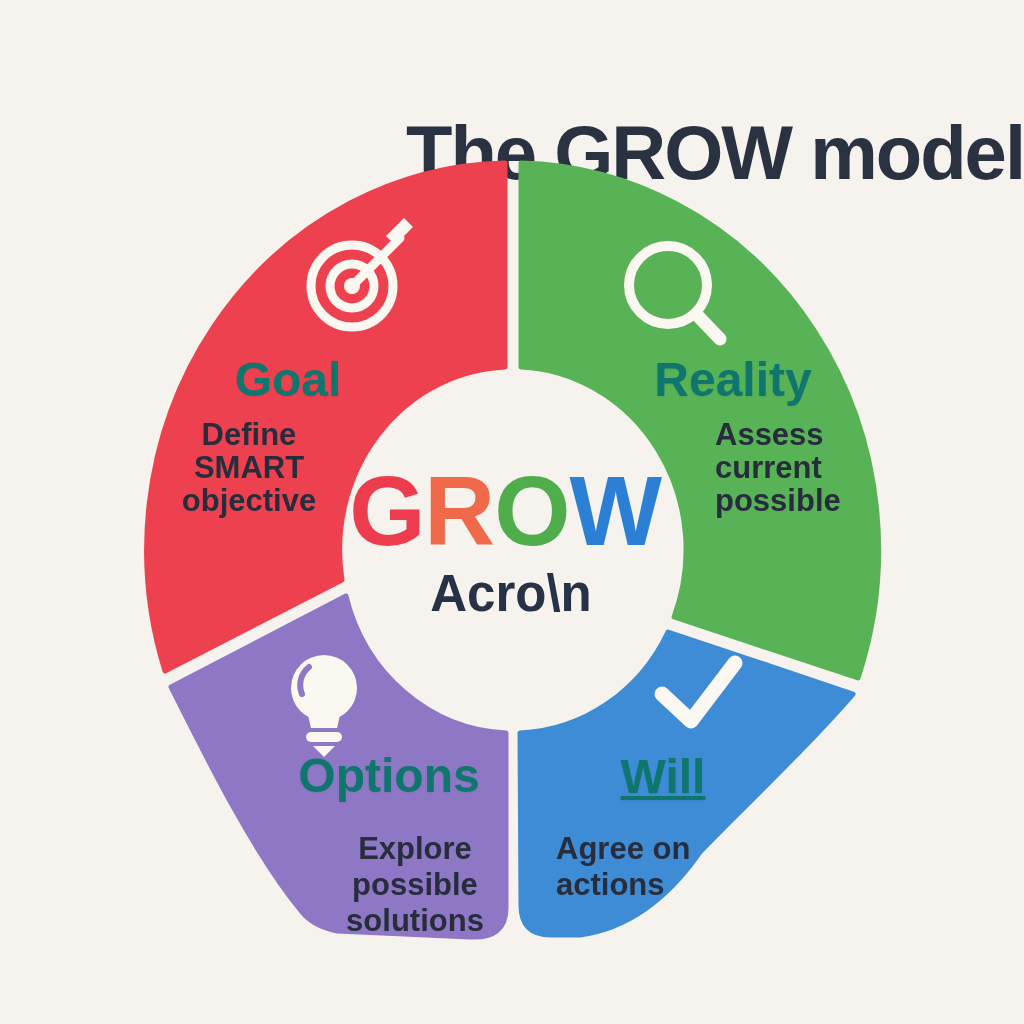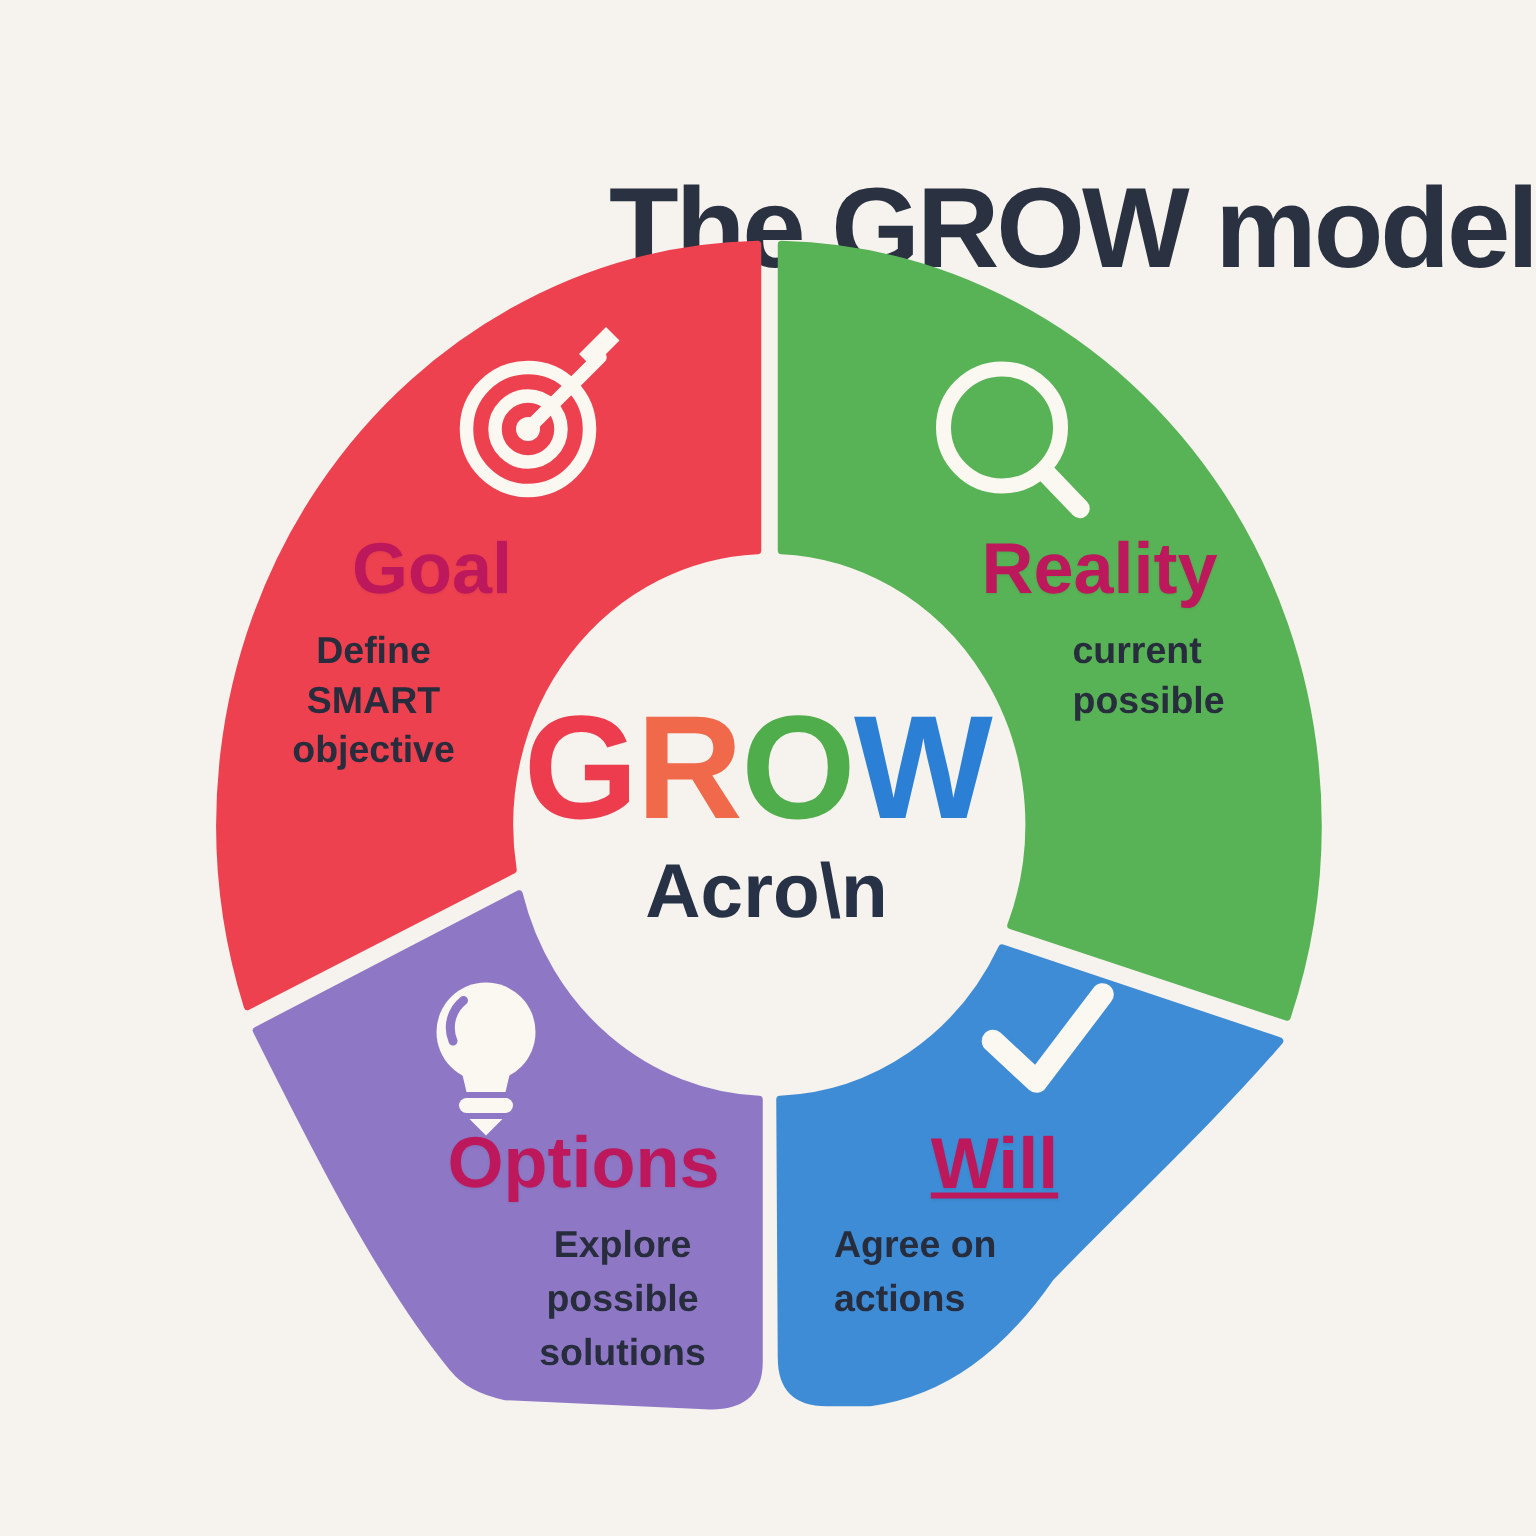--- a/index.html
+++ b/index.html
@@ -9,7 +9,7 @@
   .abs{position:absolute;}
   .page-title{left:0;right:0;top:58px;text-align:right;font-size:76px;font-weight:bold;
               color:#2A3242;letter-spacing:-2px;}
-  .seg-label{font-size:48px;font-weight:bold;color:#be185d;white-space:nowrap;
+  .seg-label{font-size:48px;font-weight:bold;color:#0f766e;white-space:nowrap;
              transform:translateX(-50%);text-shadow:0 1px 2px rgba(0,0,0,0.08);}
   .seg-desc{font-size:25px;font-weight:600;color:#272D3C;line-height:33px;}
   .seg-desc.centered{transform:translateX(-50%);text-align:center;}

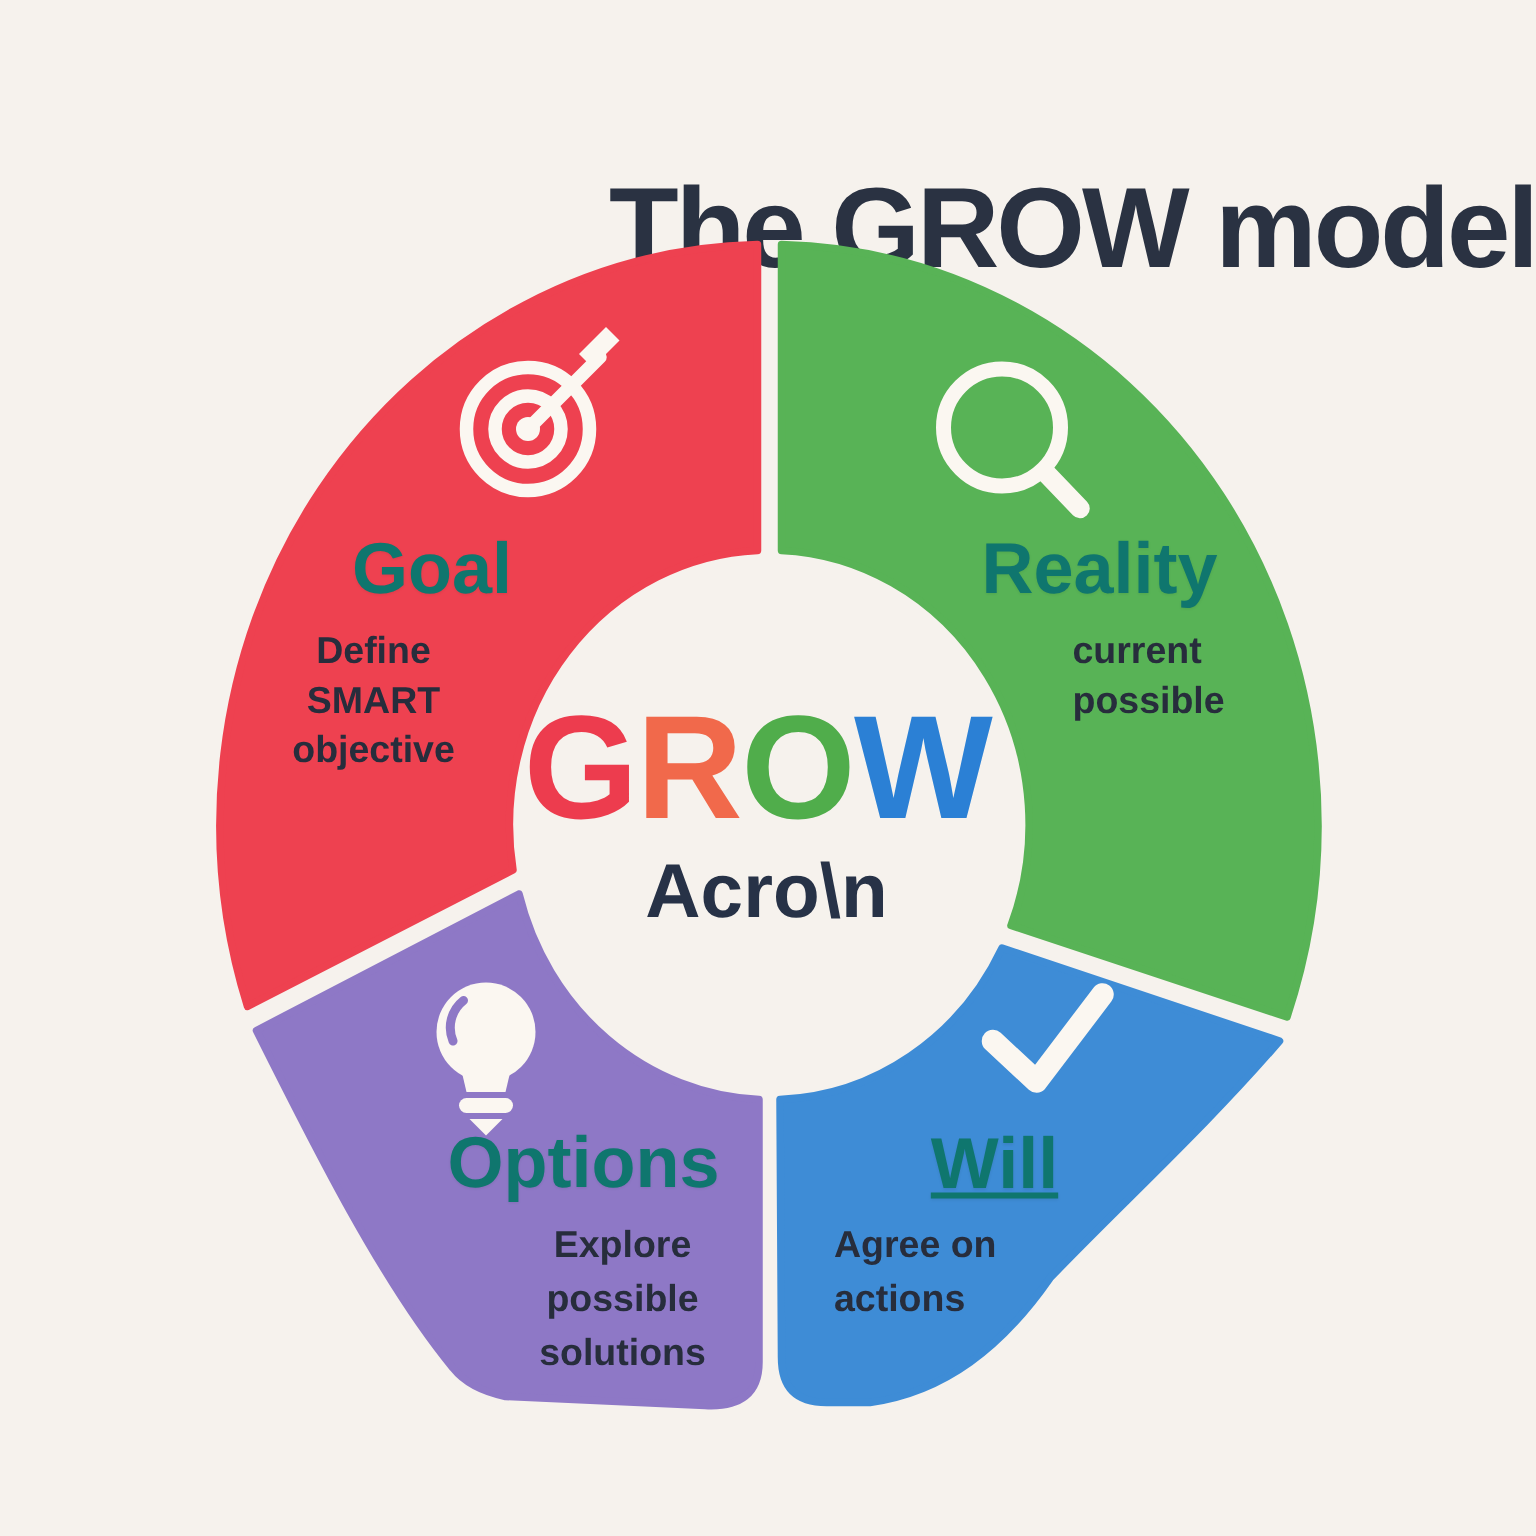--- a/index.html
+++ b/index.html
@@ -11,7 +11,7 @@
               color:#2A3242;letter-spacing:-2px;}
   .seg-label{font-size:48px;font-weight:bold;color:#0f766e;white-space:nowrap;
              transform:translateX(-50%);text-shadow:0 1px 2px rgba(0,0,0,0.08);}
-  .seg-desc{font-size:25px;font-weight:600;color:#272D3C;line-height:33px;}
+  .seg-desc{font-size:31px;font-weight:600;color:#272D3C;line-height:33px;}
   .seg-desc.centered{transform:translateX(-50%);text-align:center;}
   .seg-desc.loose{line-height:36px;}
   .grow-word{top:462px;left:505px;transform:translateX(-50%);font-size:98px;font-weight:bold;

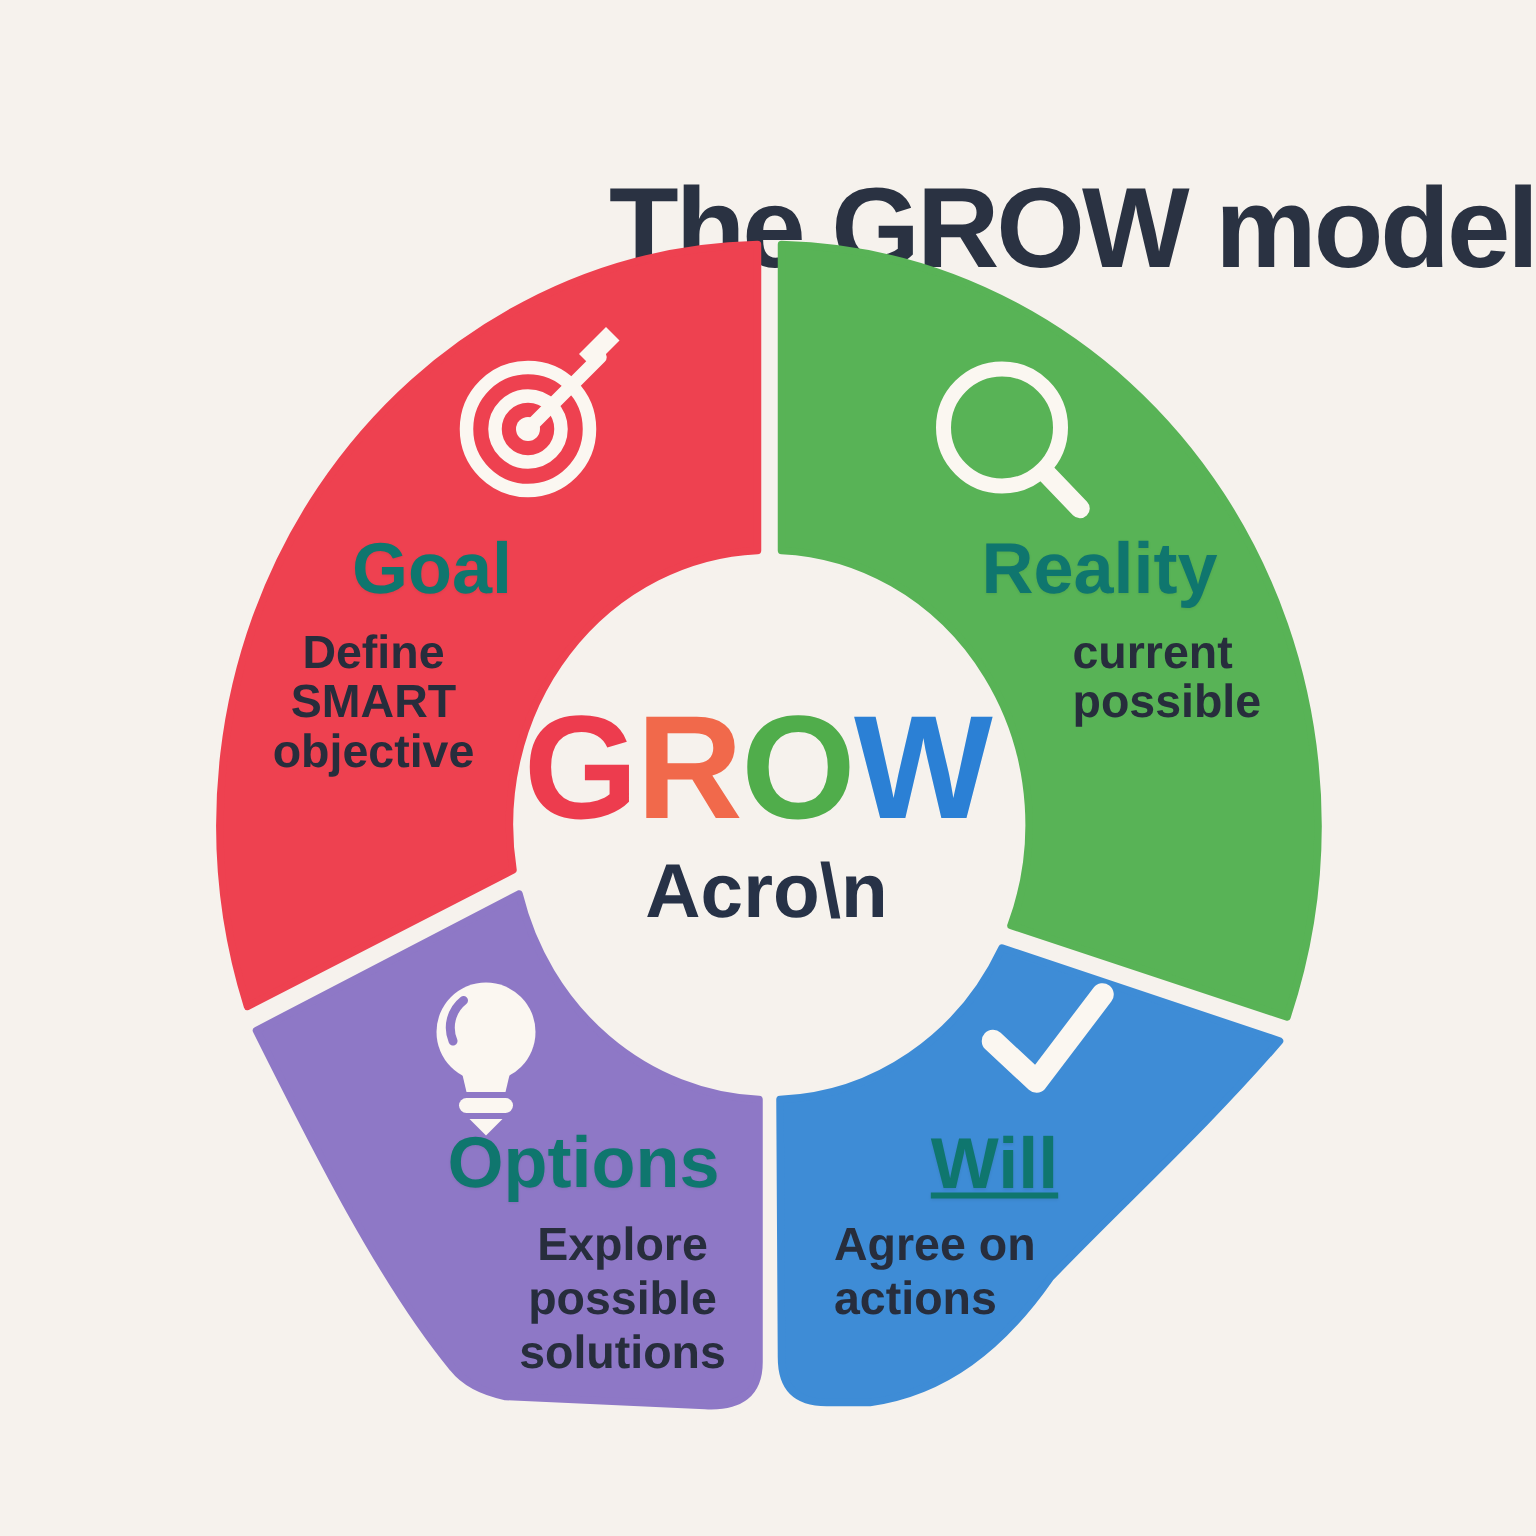--- a/index.html
+++ b/index.html
@@ -71,6 +71,7 @@
 
   <div class="abs seg-label" style="left:733px;top:352px;">Reality</div>
   <div class="abs seg-desc" style="left:715px;top:418px;">
+    <div>Assess</div>
     <div>current</div>
     <div>possible</div>
   </div>

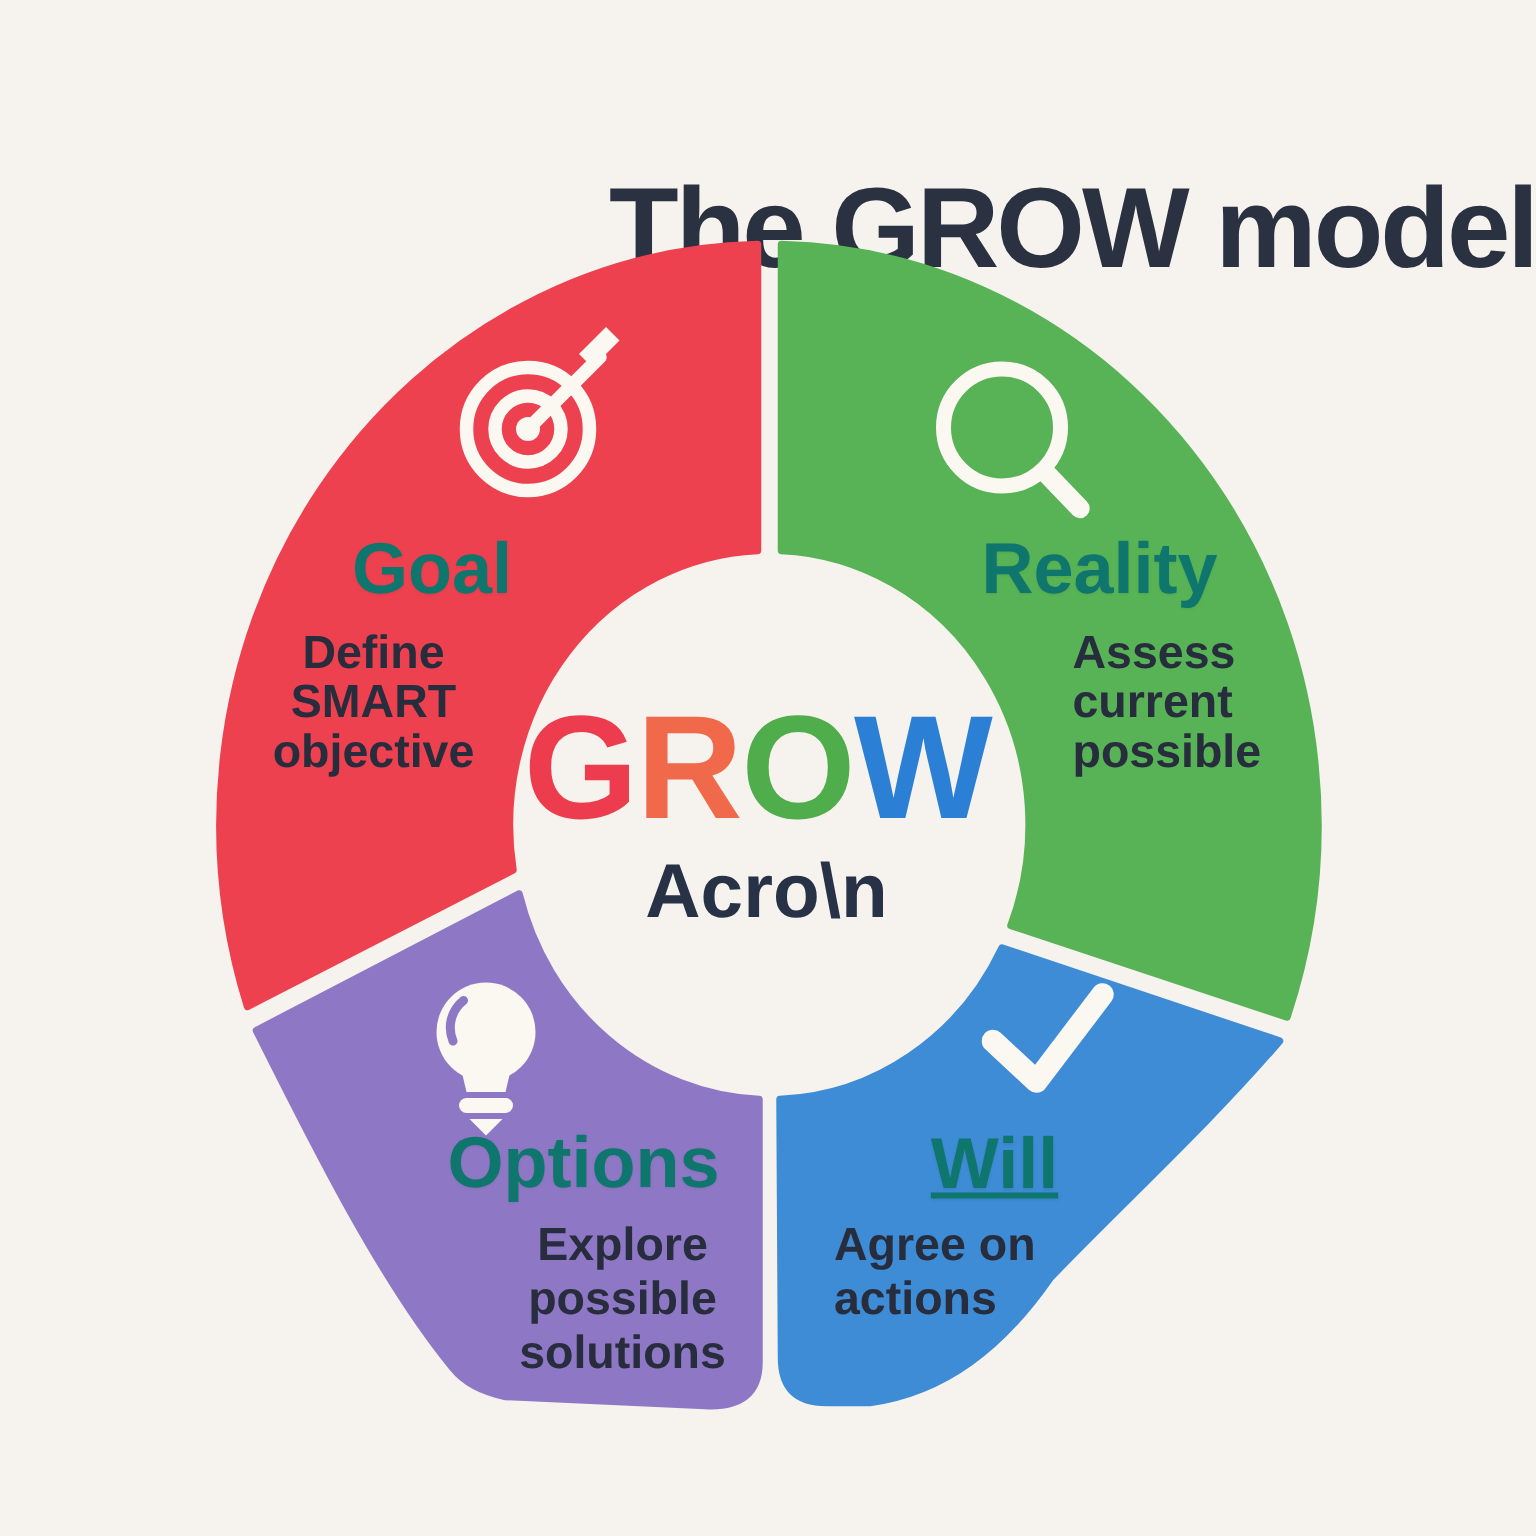--- a/index.html
+++ b/index.html
@@ -13,7 +13,7 @@
              transform:translateX(-50%);text-shadow:0 1px 2px rgba(0,0,0,0.08);}
   .seg-desc{font-size:31px;font-weight:600;color:#272D3C;line-height:33px;}
   .seg-desc.centered{transform:translateX(-50%);text-align:center;}
-  .seg-desc.loose{line-height:36px;}
+  .seg-desc.loose{line-height:36px;margin-top:19px;}
   .grow-word{top:462px;left:505px;transform:translateX(-50%);font-size:98px;font-weight:bold;
              letter-spacing:-1px;white-space:nowrap;line-height:98px;}
   .grow-caption{top:568px;left:511px;transform:translateX(-50%);font-size:51px;font-weight:600;

